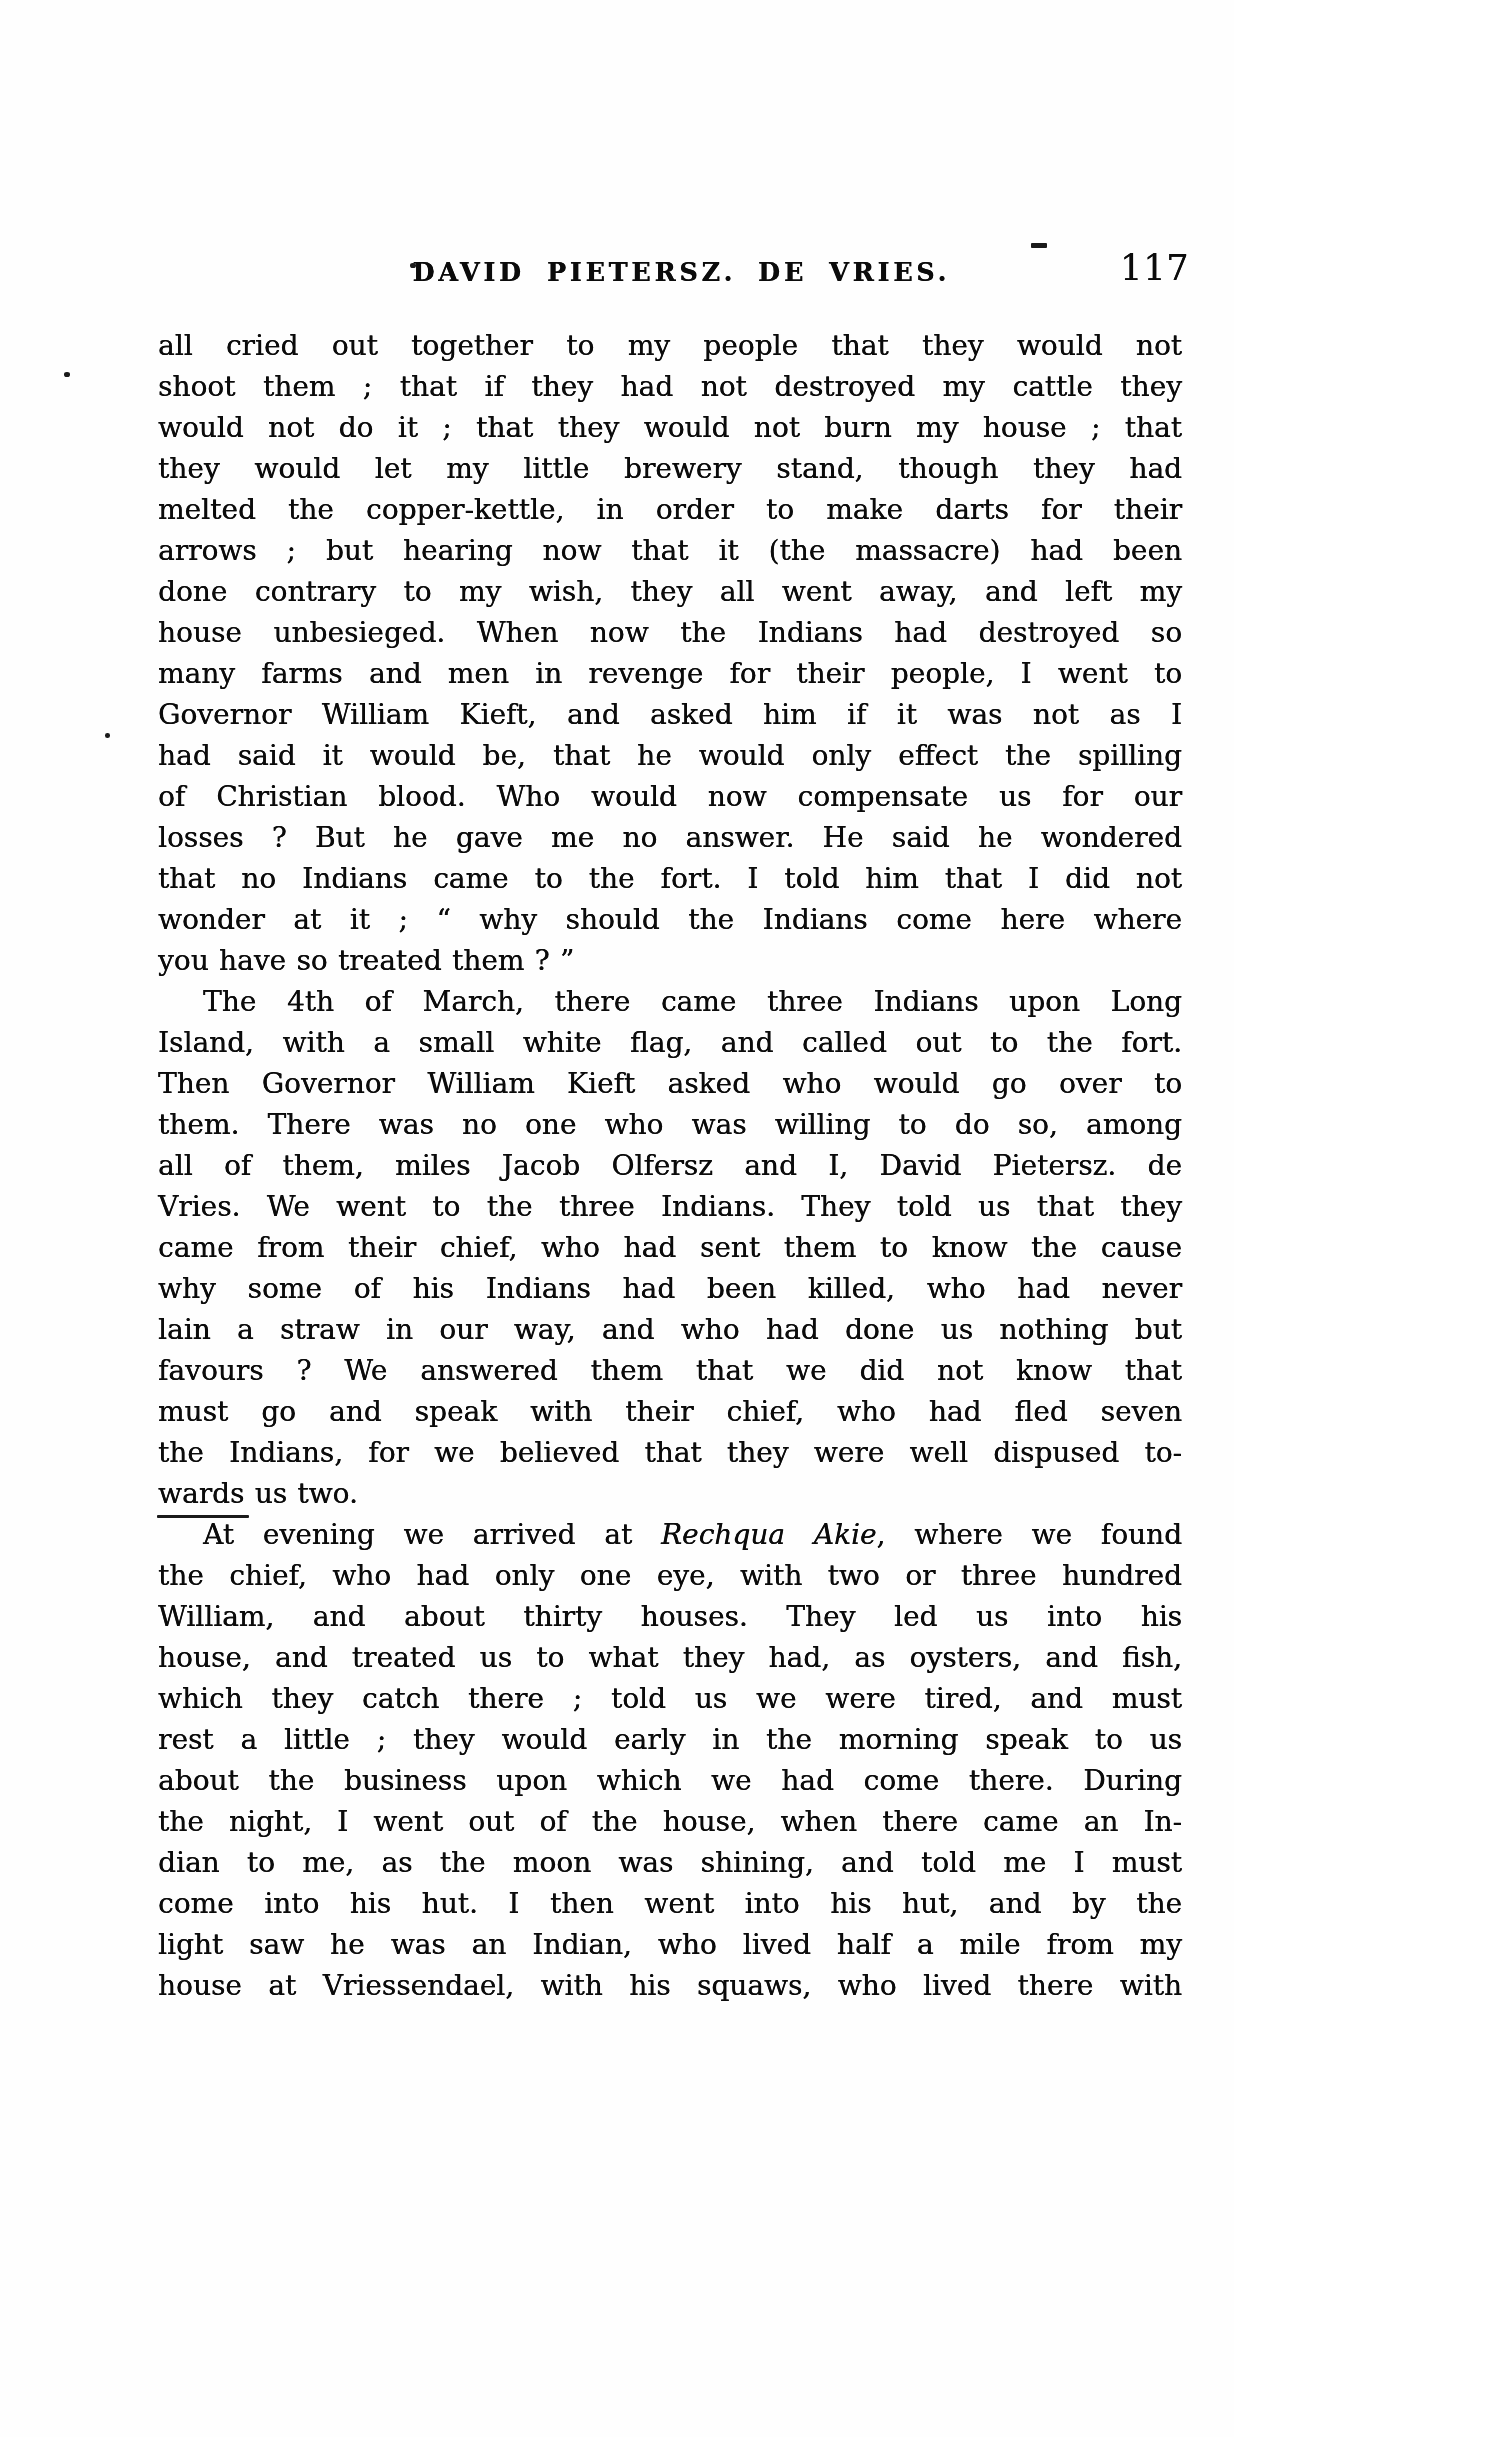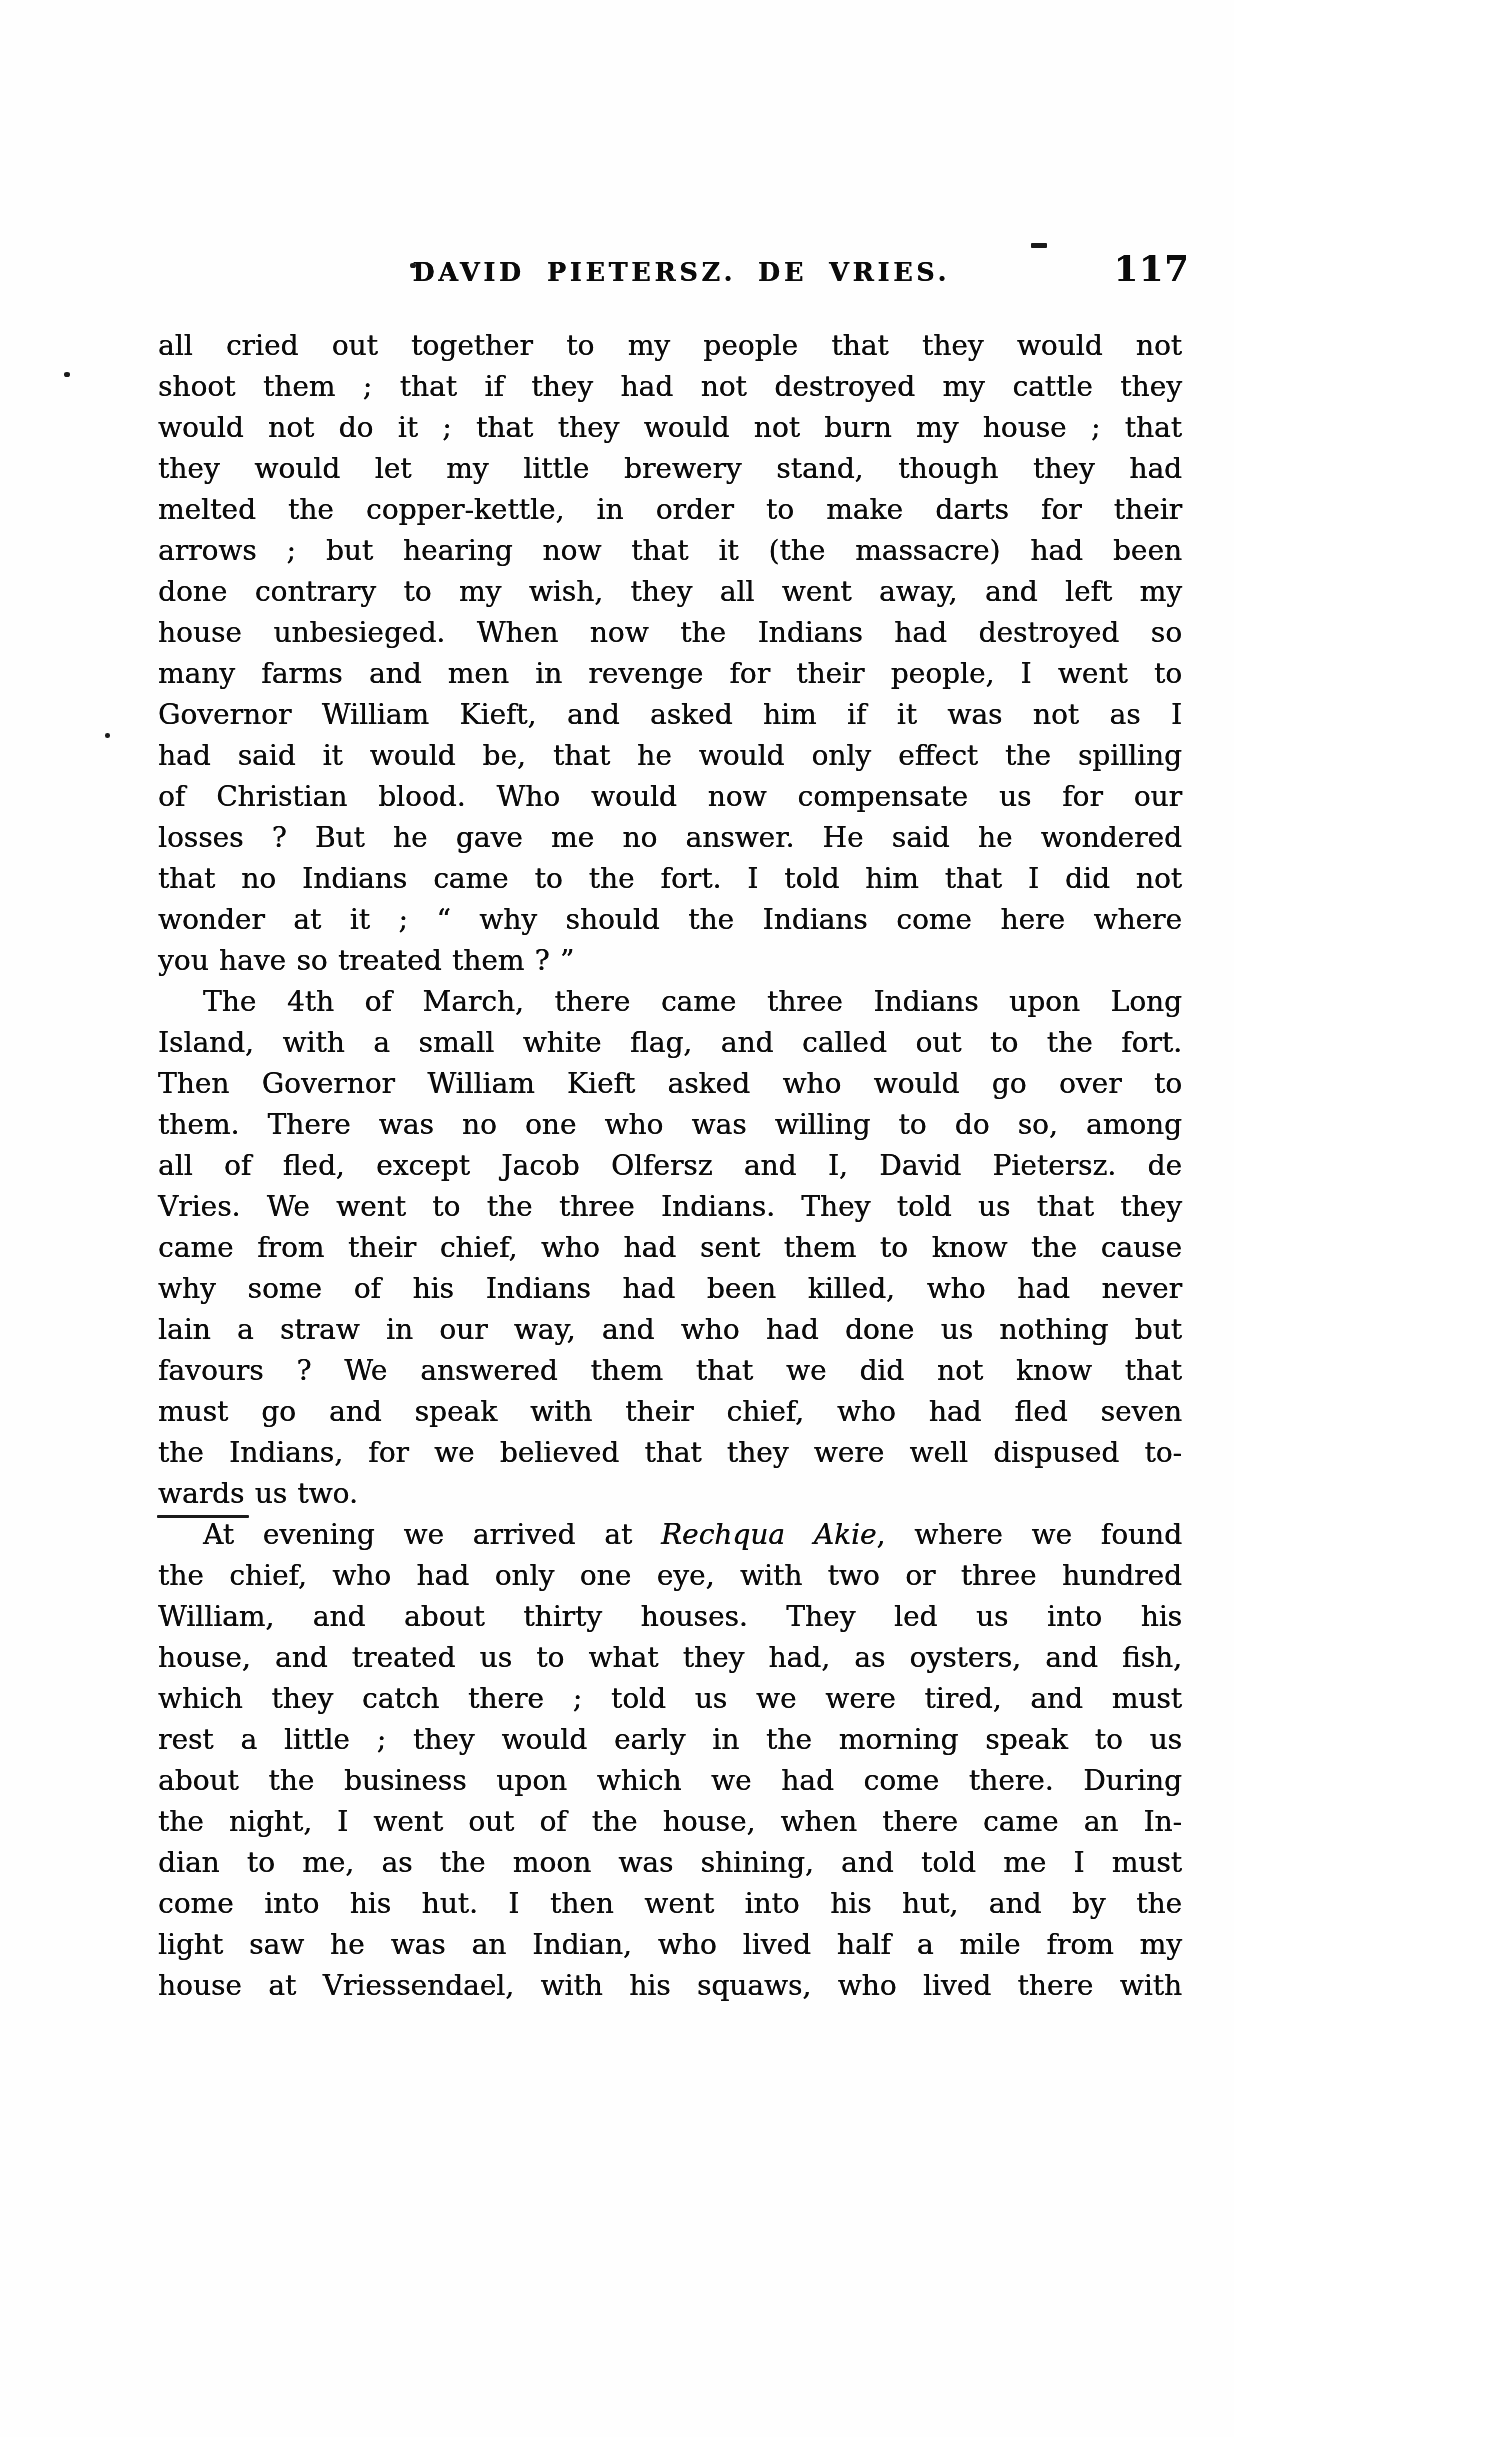--- a/index.html
+++ b/index.html
@@ -39,7 +39,7 @@
     right: -7.5px;
     top: 0;
     font-size: 35px;
-    font-weight: bold;
+    font-weight: normal;
     letter-spacing: 0.9px;
     text-shadow: 0.3px 0 0 currentColor;
     text-align: center;

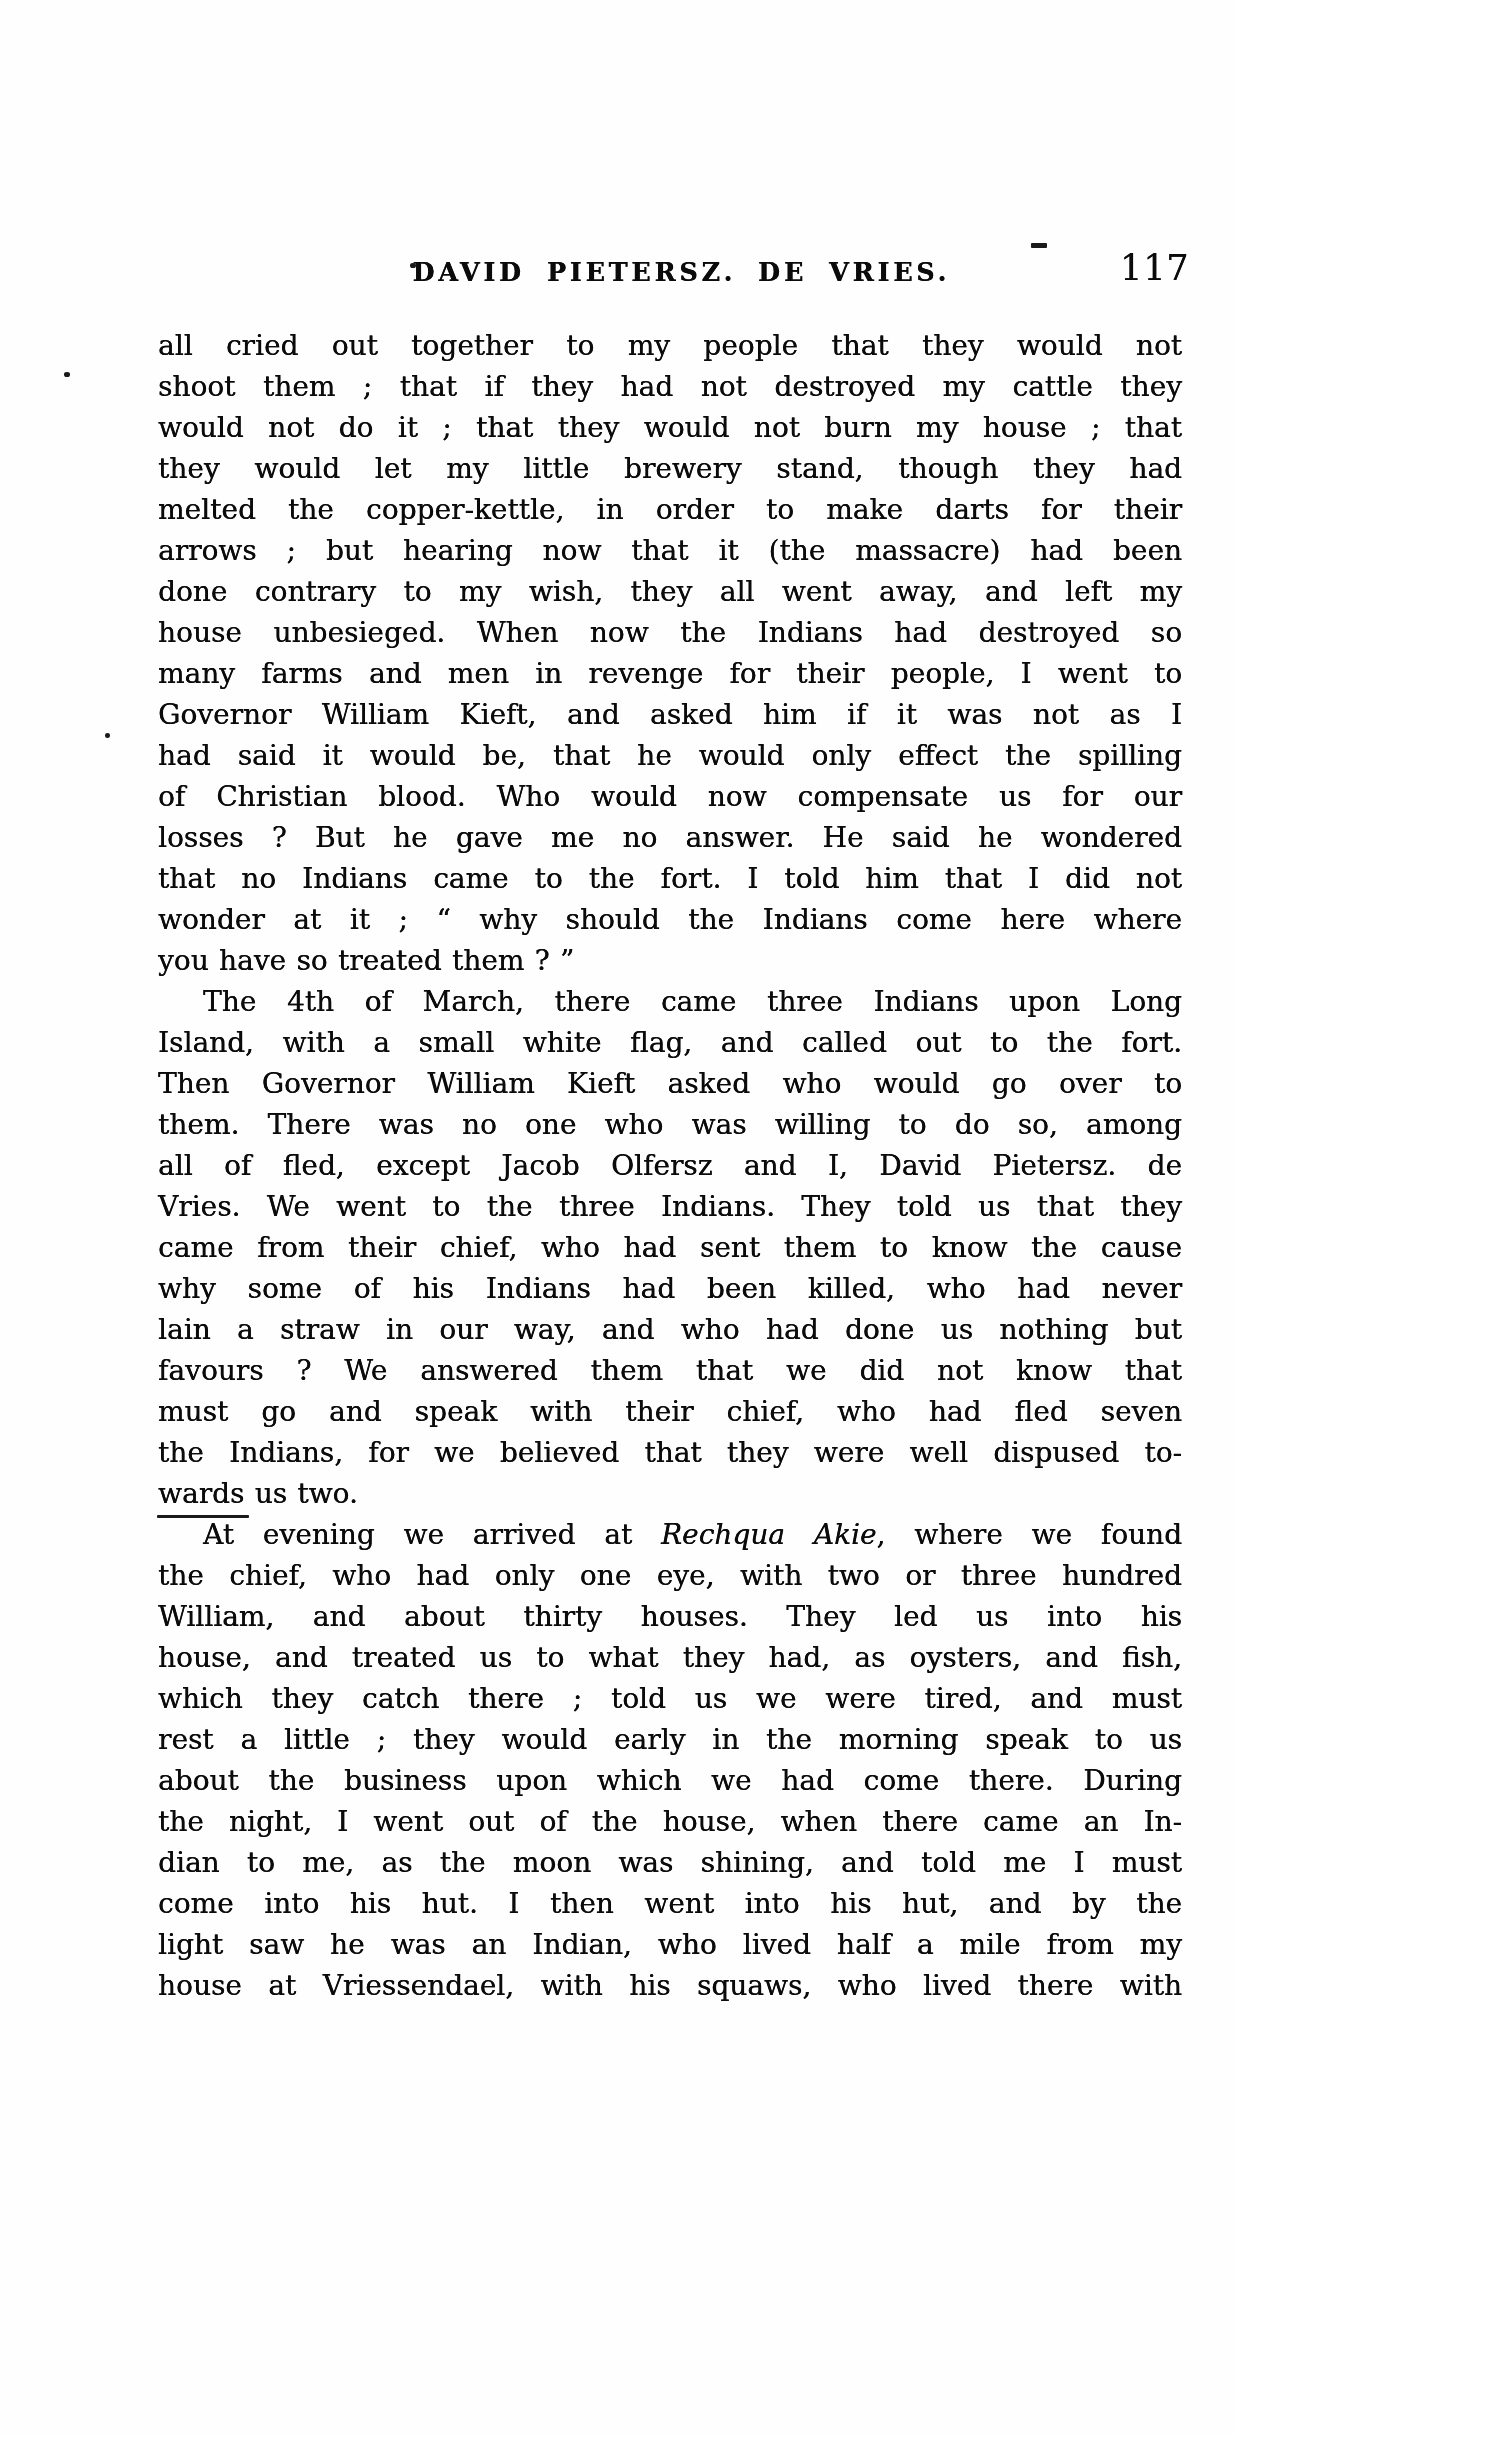--- a/index.html
+++ b/index.html
@@ -106,7 +106,7 @@
       <div class="line">Island, with a small white flag, and called out to the fort.</div>
       <div class="line">Then Governor William Kieft asked who would go over to</div>
       <div class="line">them.  There was no one who was willing to do so, among</div>
-      <div class="line">all of fled, except Jacob Olfersz and I, David Pietersz. de</div>
+      <div class="line">all of them, miles Jacob Olfersz and I, David Pietersz. de</div>
       <div class="line">Vries.  We went to the three Indians.  They told us that they</div>
       <div class="line">came from their chief, who had sent them to know the cause</div>
       <div class="line">why some of his Indians had been killed, who had never</div>

